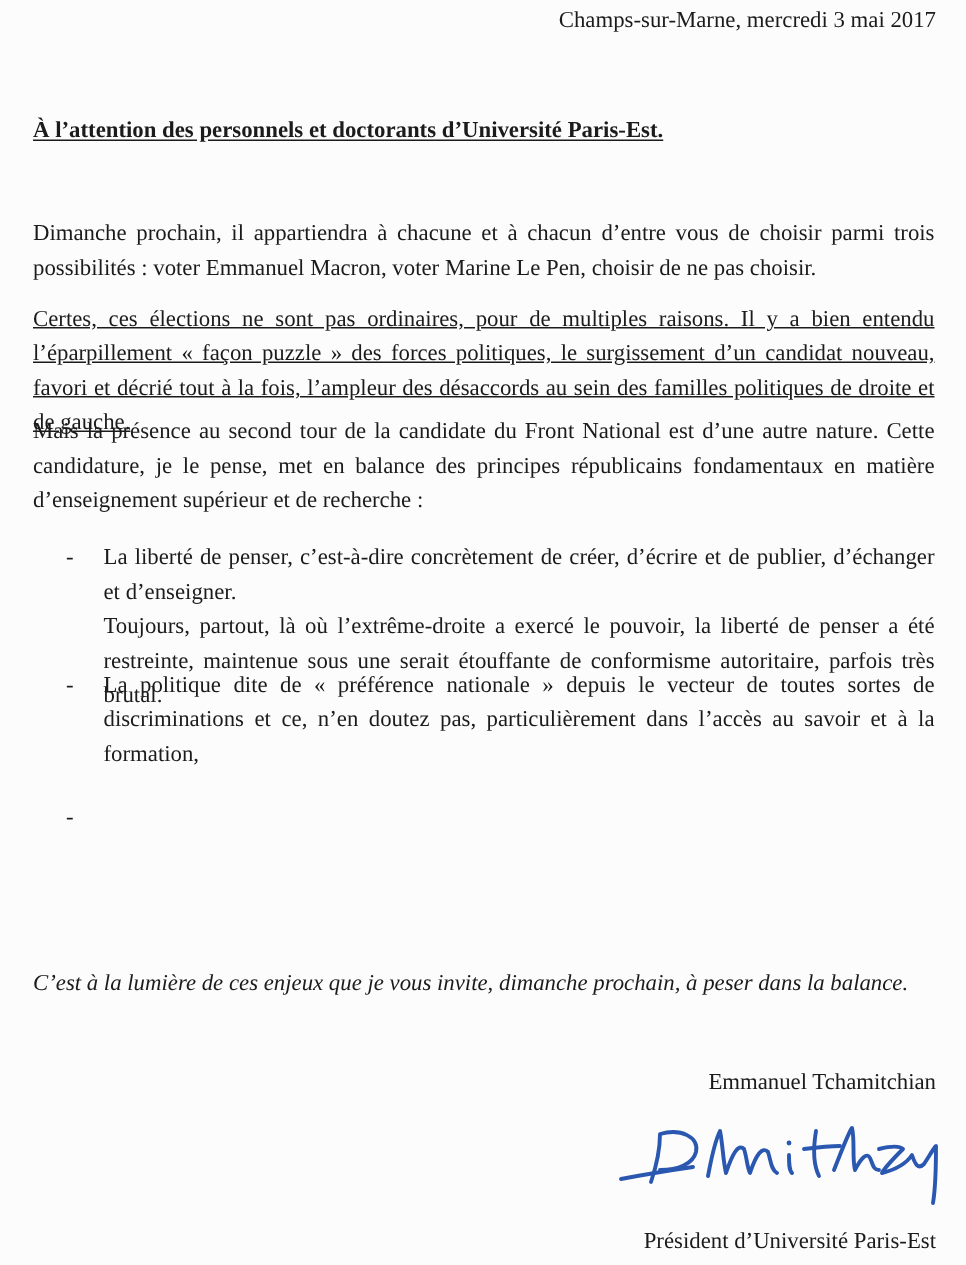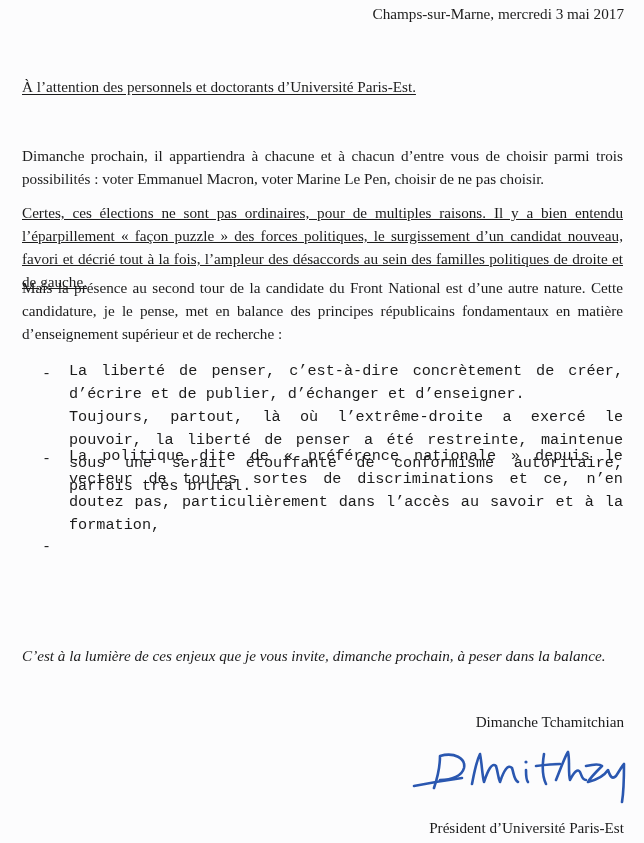--- a/index.html
+++ b/index.html
@@ -36,6 +36,7 @@
       text-decoration: underline;
       text-underline-offset: 2px;
       white-space: nowrap;
+      font-weight: bold;
     }
     .para {
       position: absolute;

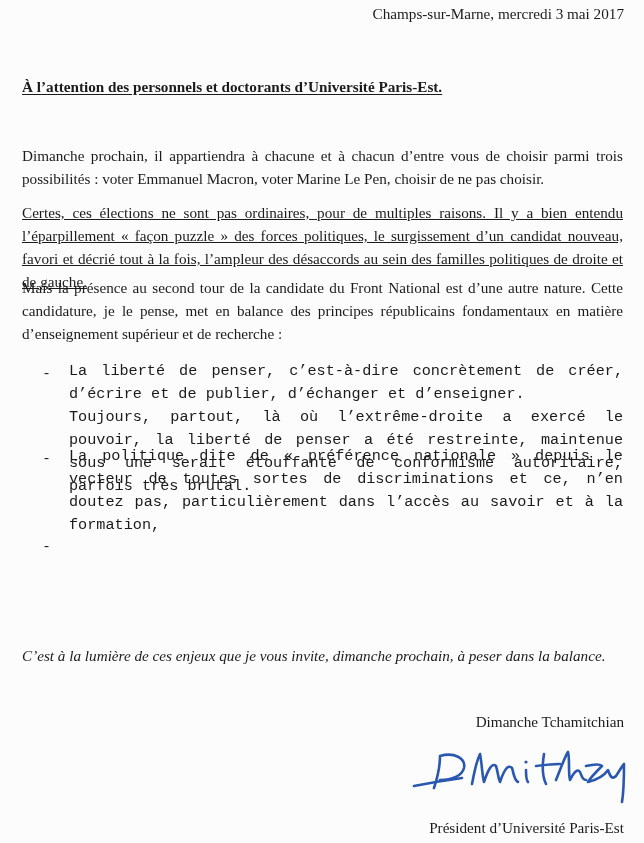--- a/index.html
+++ b/index.html
@@ -66,7 +66,6 @@
       width: 554px;
       line-height: 23px;
       text-align: justify;
-      font-family: Liberation Mono, monospace;
     }
     .bullet .btext p {
       margin: 0;

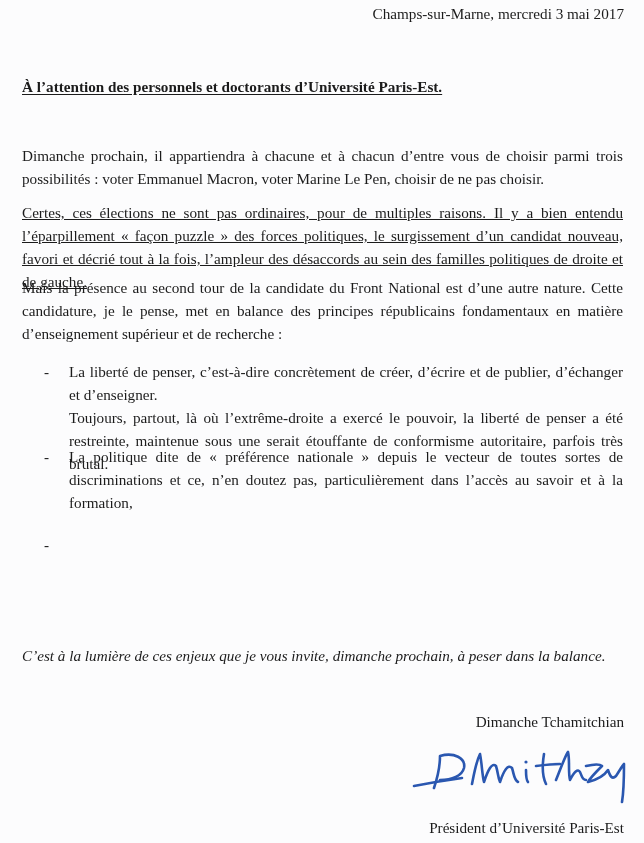--- a/index.html
+++ b/index.html
@@ -137,7 +137,7 @@
 
   <div class="closing">C’est à la lumière de ces enjeux que je vous invite, dimanche prochain, à peser dans la balance.</div>
 
-  <div class="signer-name">Dimanche Tchamitchian</div>
+  <div class="signer-name">Emmanuel Tchamitchian</div>
 
   <svg class="signature" viewBox="0 0 224 64" fill="none" stroke-linecap="round" stroke-linejoin="round" style="color: rgb(42, 87, 176);">
     <g id="sig-strokes" stroke-width="2.6">

